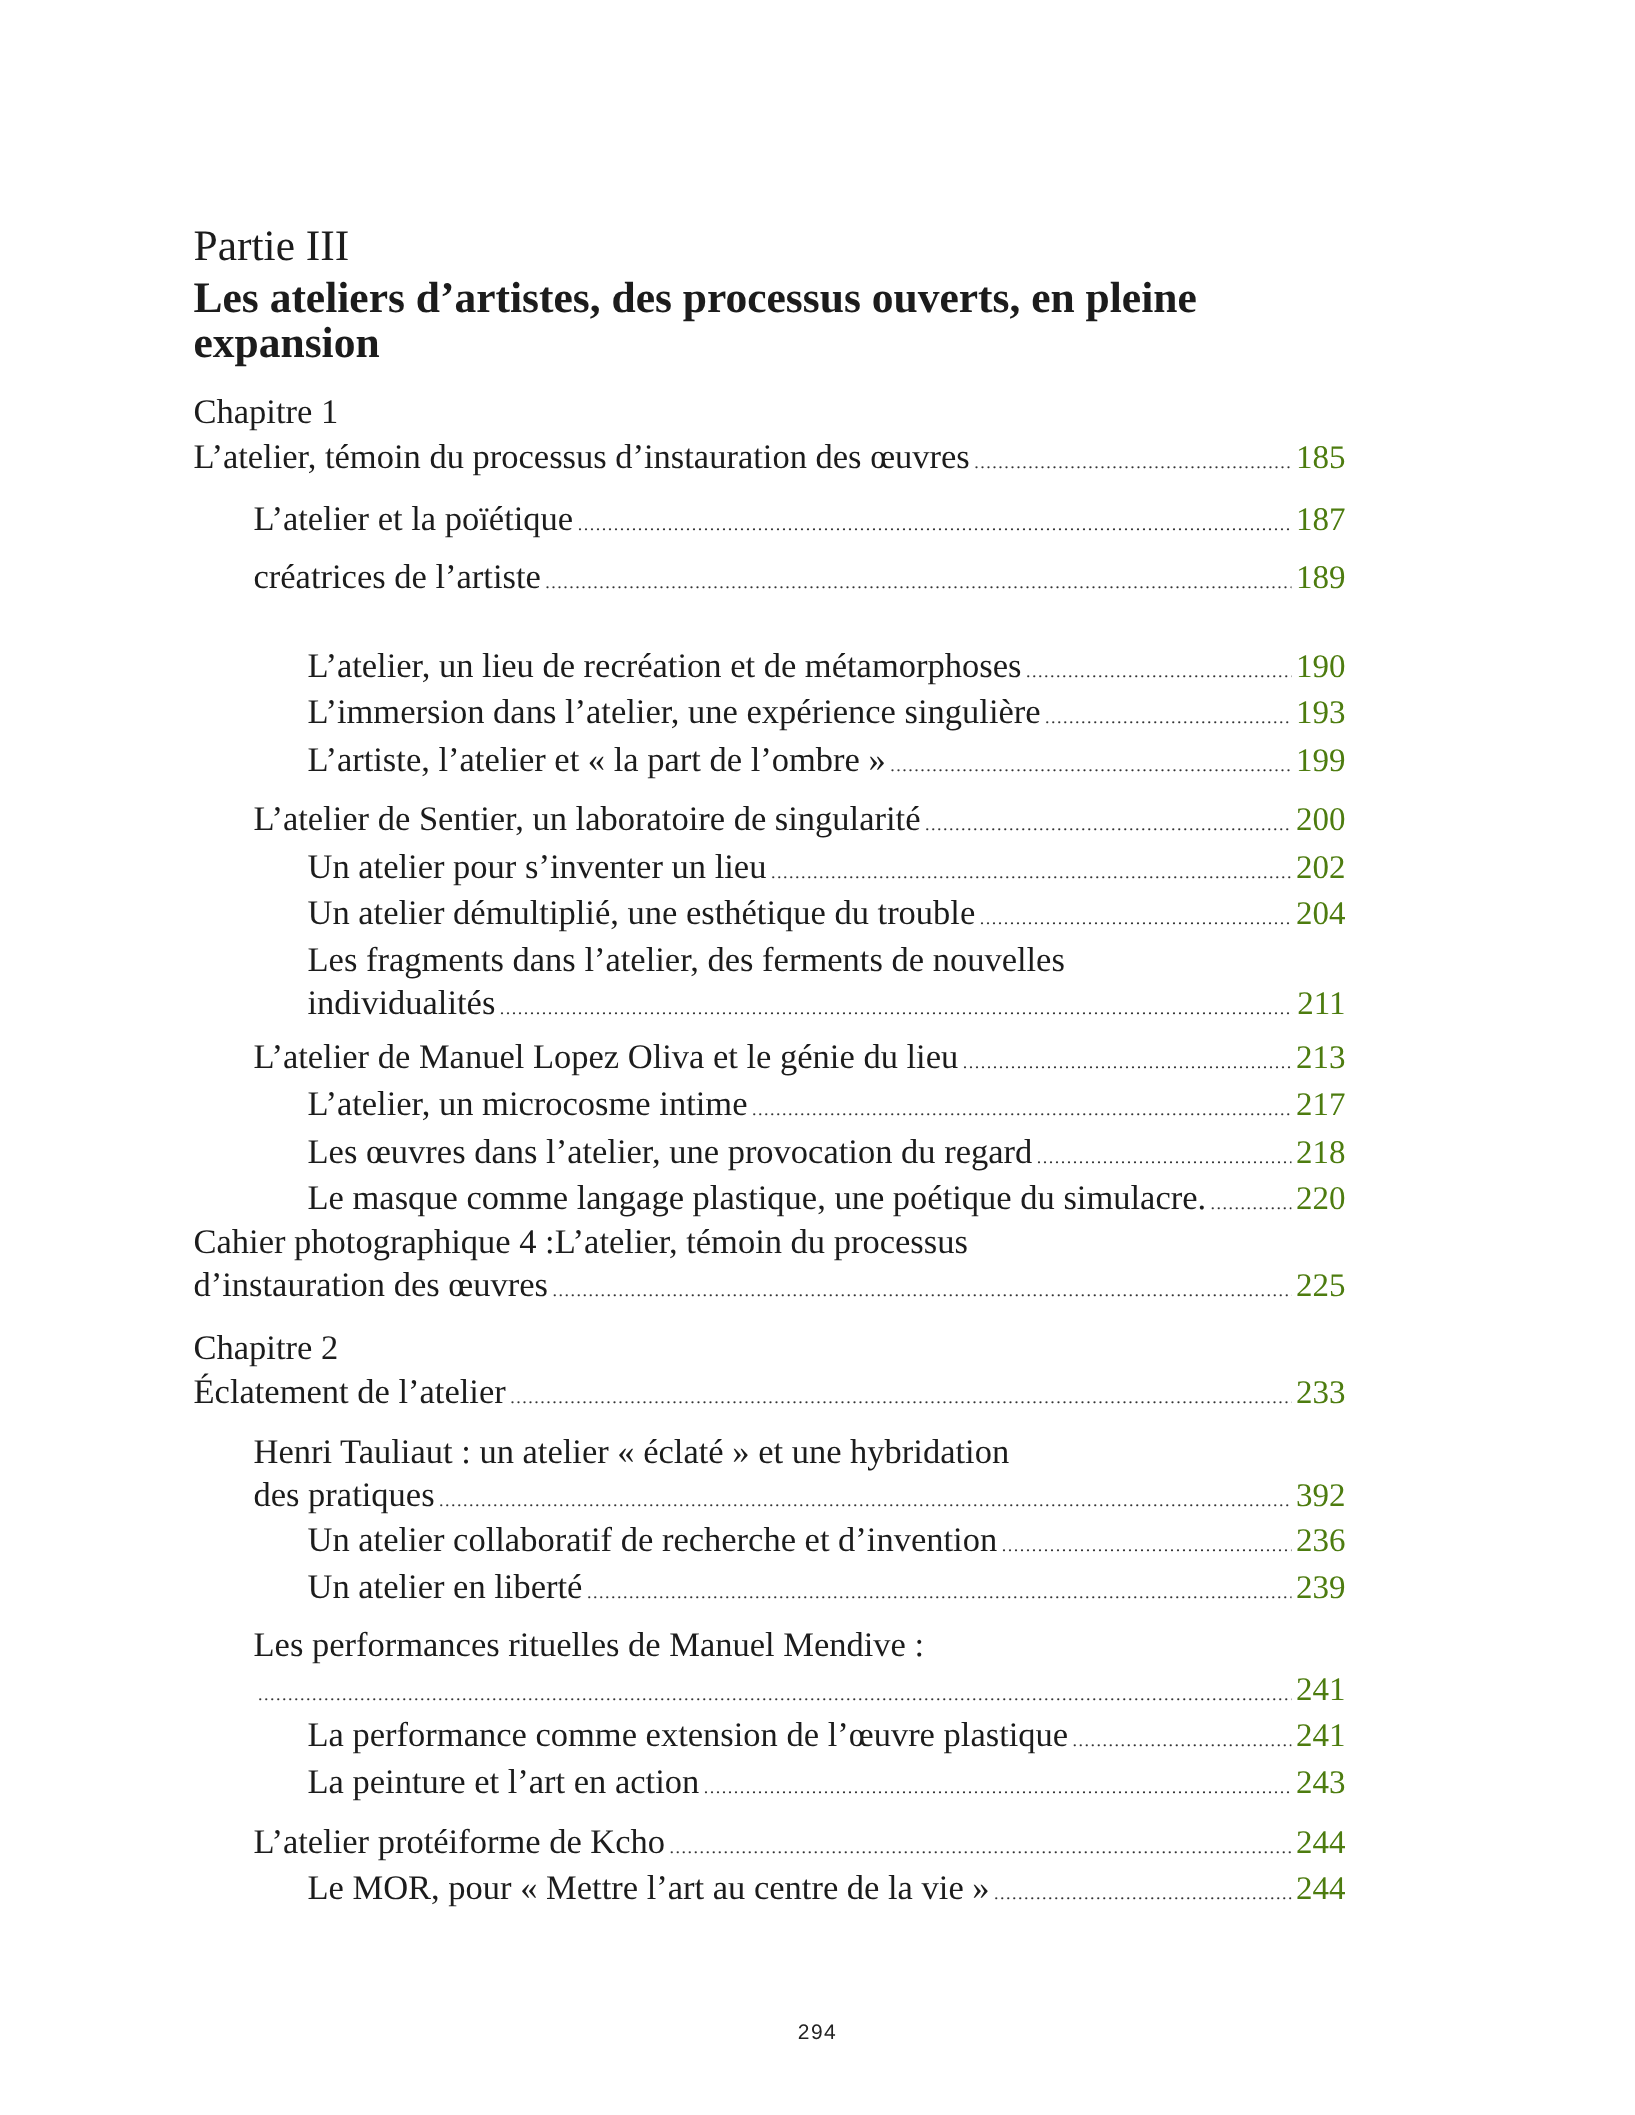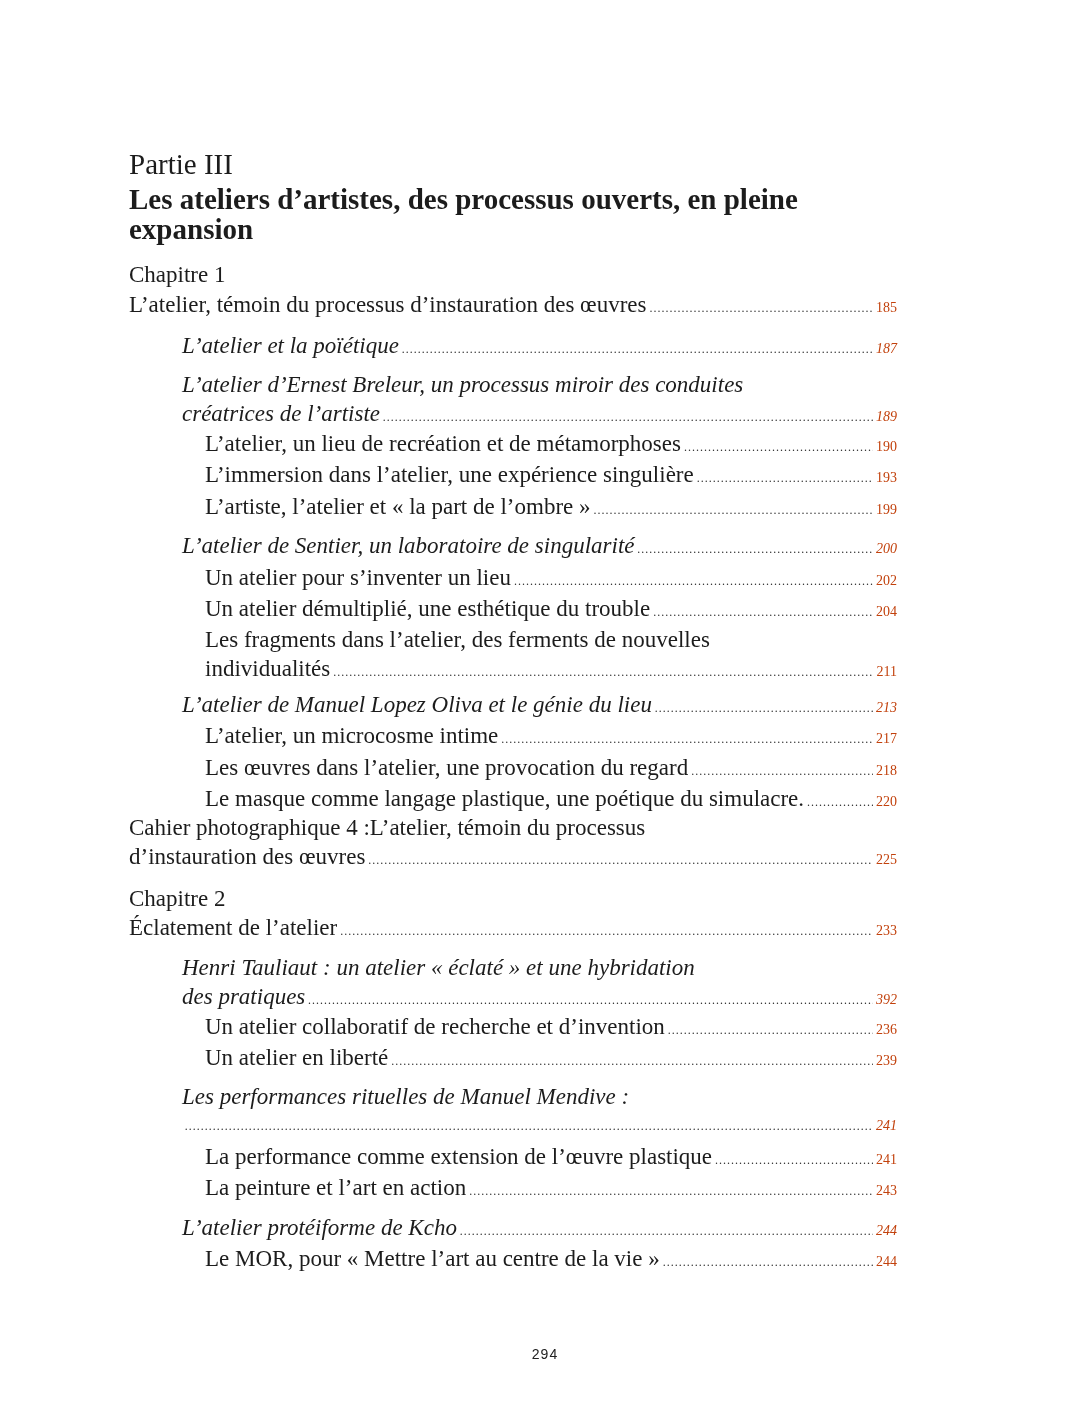--- a/index.html
+++ b/index.html
@@ -13,7 +13,7 @@
   .row .t { flex: 0 0 auto; }
   .row .dots { flex: 1 1 auto; overflow: hidden; font-size: 12px; color: #333; letter-spacing: 1px; margin: 0 3px; }
   .row .dots::before { content: "........................................................................................................................................................................................................................................................................"; }
-  .row .p { flex: 0 0 auto; font-size: 14px; color: #c2410c; text-align: right; }
+  .row .p { flex: 0 0 auto; font-size: 22px; color: #4d7c0f; text-align: right; }
   .l1 { left: 0; }
   .l2 { left: 53px; font-style: italic; }
   .l3 { left: 76px; }

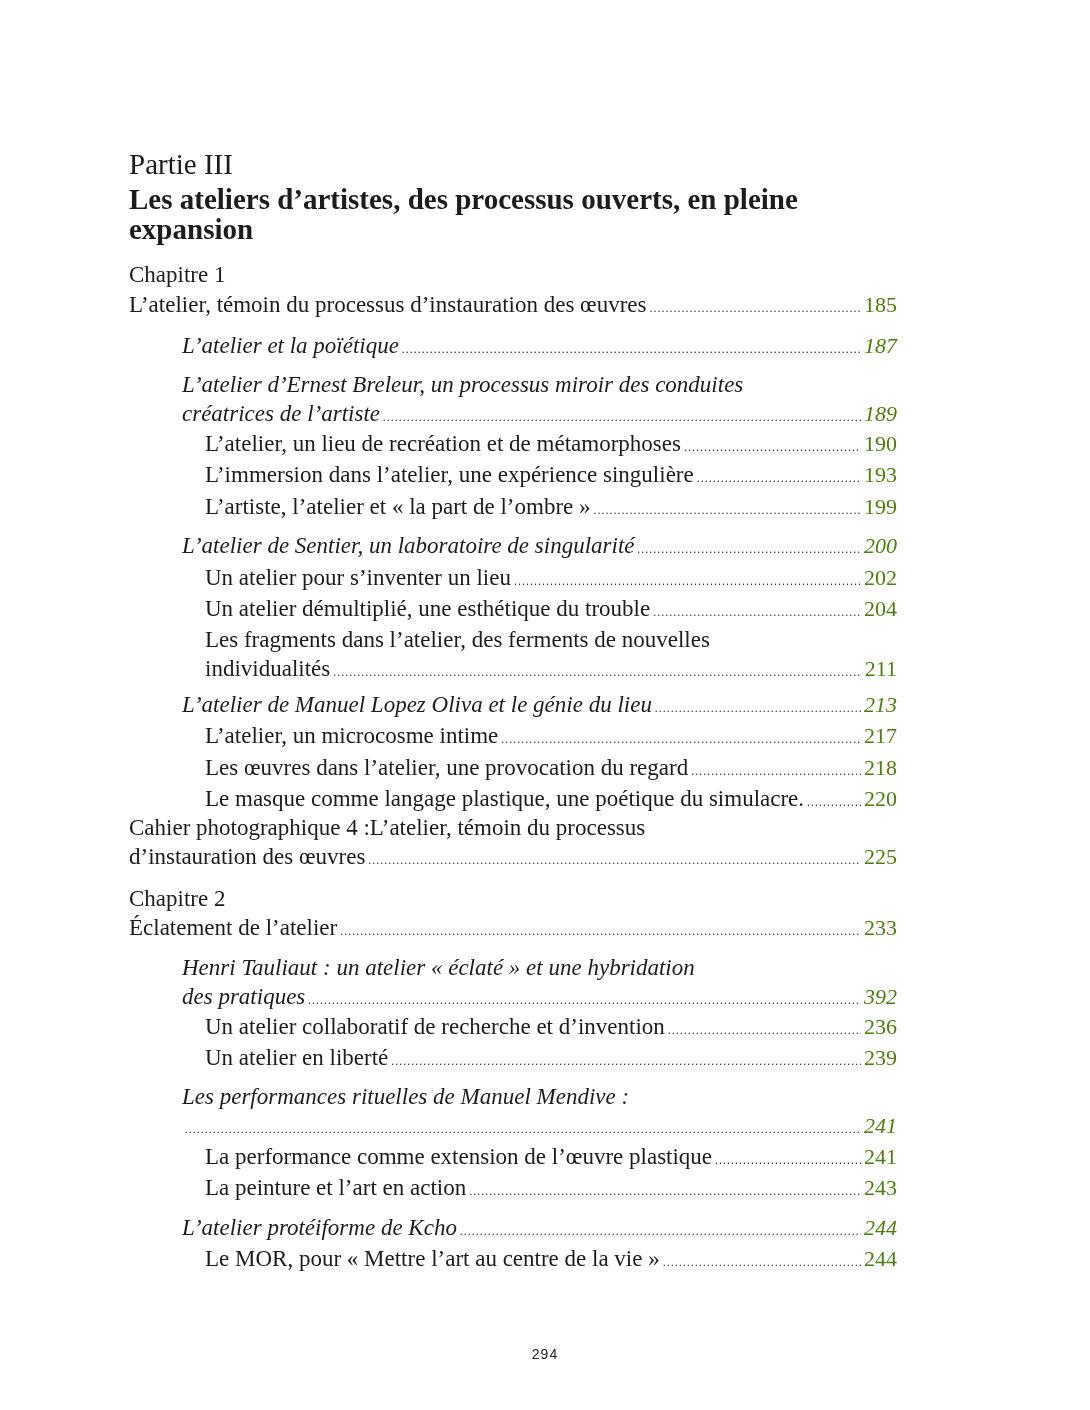--- a/index.html
+++ b/index.html
@@ -15,7 +15,7 @@
   .row .dots::before { content: "........................................................................................................................................................................................................................................................................"; }
   .row .p { flex: 0 0 auto; font-size: 22px; color: #4d7c0f; text-align: right; }
   .l1 { left: 0; }
-  .l2 { left: 53px; font-style: italic; }
+  .l2 { left: 40px; }
   .l3 { left: 76px; }
   .chap-label { position: absolute; left: 0; font-size: 23px; line-height: 29px; }
   .firstline { white-space: nowrap; }

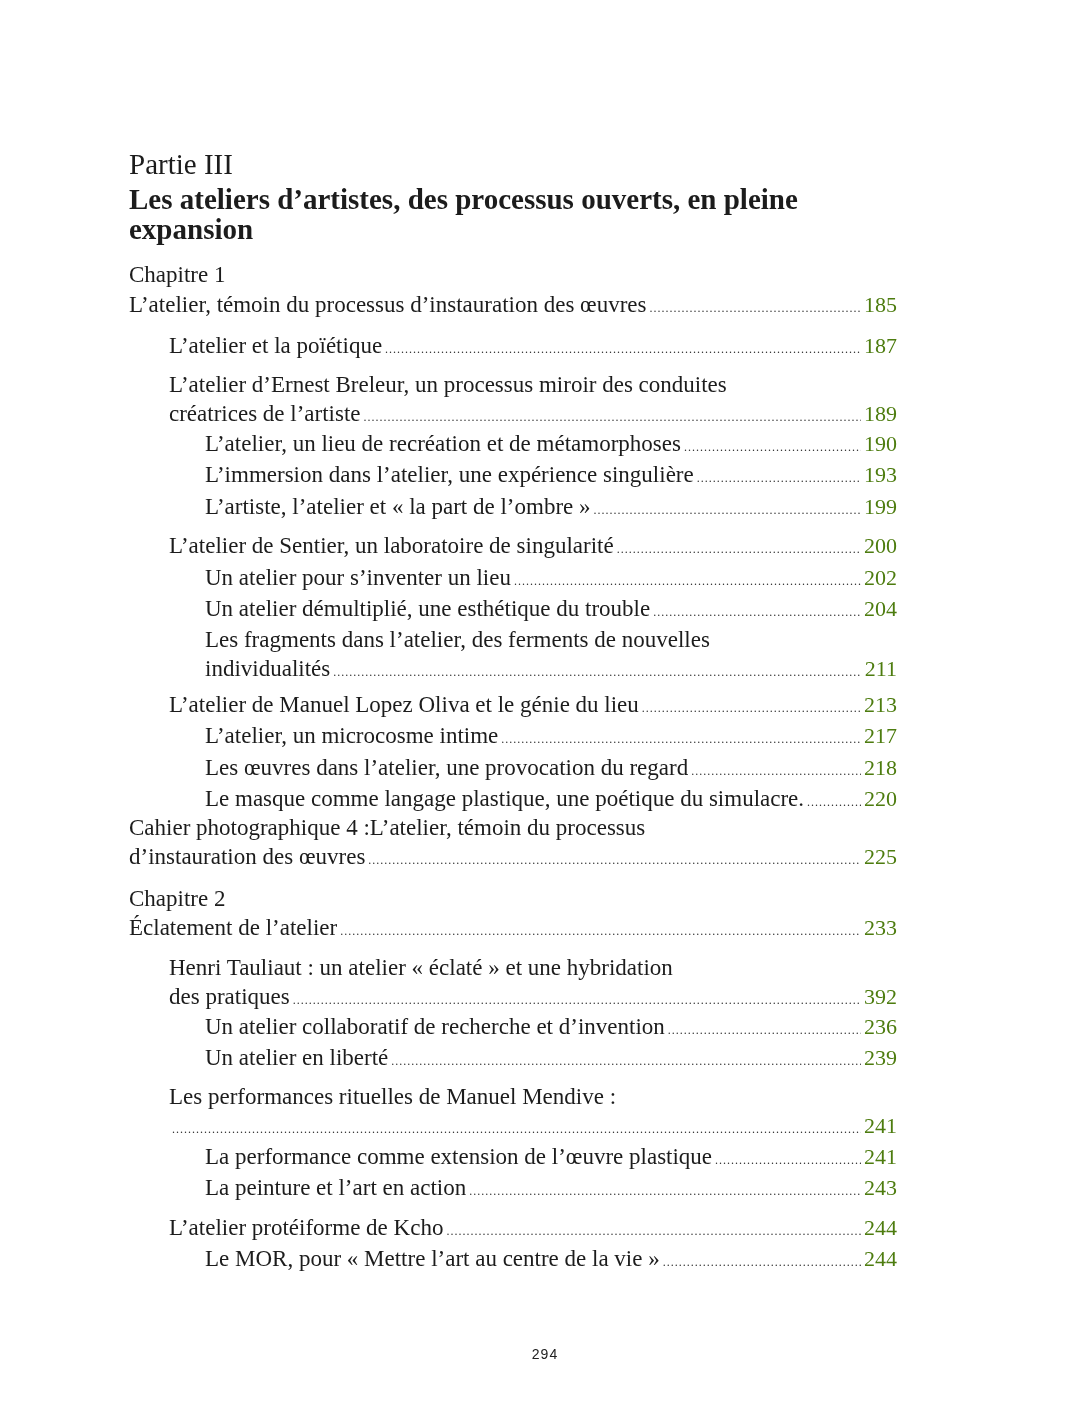--- a/index.html
+++ b/index.html
@@ -47,7 +47,6 @@
   </div>
 
   <div class="entry l2" style="top:370px">
-    <div class="firstline">L’atelier d’Ernest Breleur, un processus miroir des conduites</div>
     <div class="row">
         <span class="t">créatrices de l’artiste</span>
         <span class="dots"></span>

